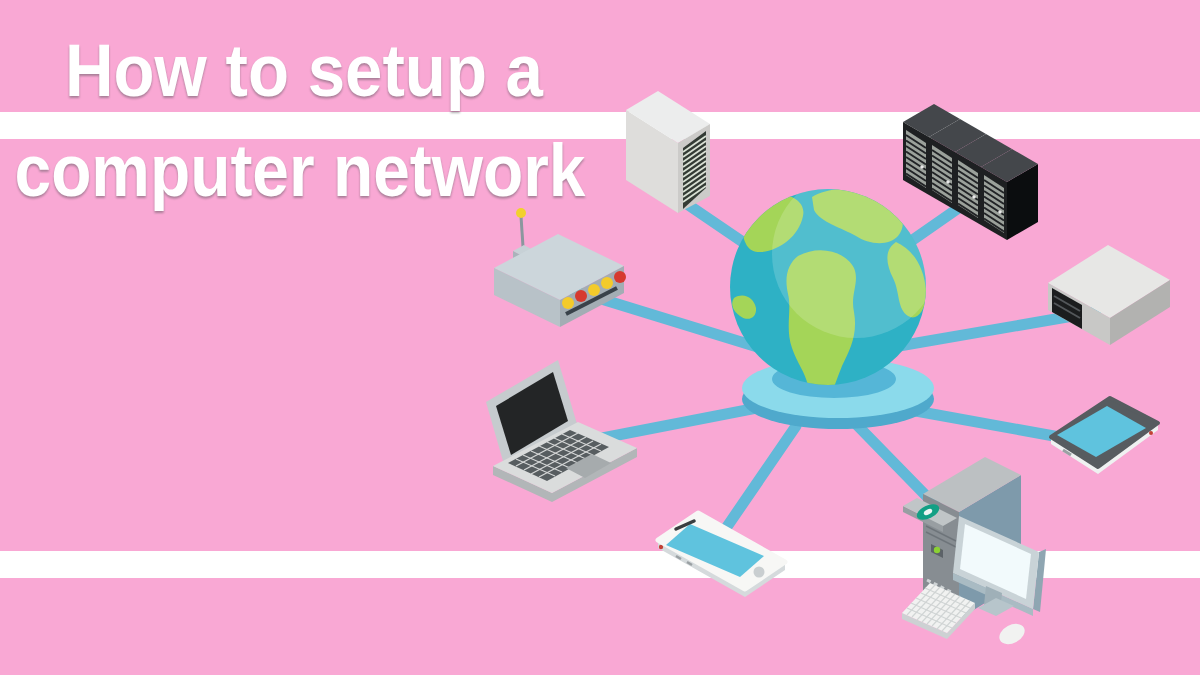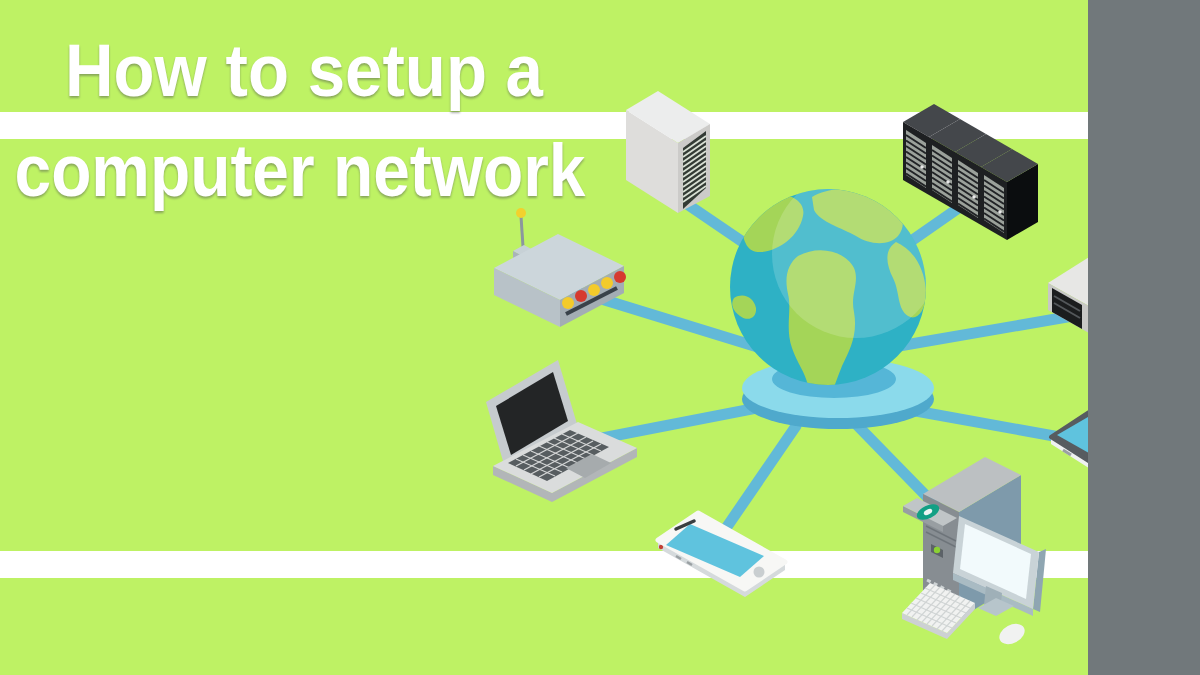--- a/index.html
+++ b/index.html
@@ -5,9 +5,9 @@
   html,body{margin:0;padding:0;background:#71787b;}
   .stage{
     position:relative;
-    width:1088px;height:675px;
+    width:1200px;height:675px;
     overflow:hidden;
-    background:#bef264;
+    background:#f9a8d4;
     font-family:"Liberation Sans", sans-serif;
   }
   .stage svg{position:absolute;left:0;top:0;}

